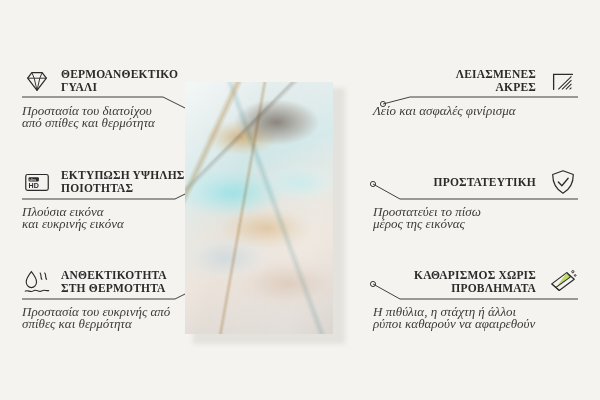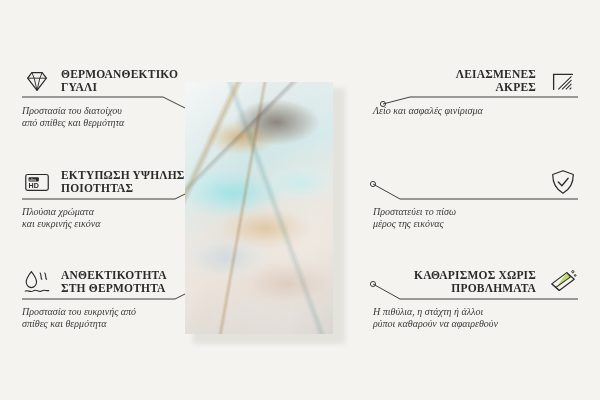--- a/index.html
+++ b/index.html
@@ -71,7 +71,7 @@
   .feature.left .title{text-align:left;}
   .feature.right .title{text-align:right;}
   .desc{
-    font-size:10px;line-height:12.4px;color:#3a3a3a;
+    font-size:13px;line-height:12.4px;color:#3a3a3a;
     font-style:italic;margin-top:7px;
   }
   .feature.right .desc{text-align:left;}

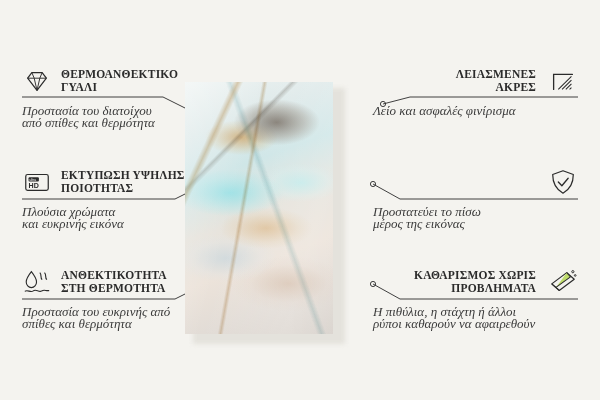--- a/index.html
+++ b/index.html
@@ -200,6 +200,7 @@
         <path d="M11 16 L14.8 20 L21.5 12" fill="none" stroke="#2b2b2b" stroke-width="1.4" stroke-linecap="round" stroke-linejoin="round"></path>
       </svg>
       <div class="title">
+        <div>ΠΡΟΣΤΑΤΕΥΤΙΚΗ</div>
       </div>
     </div>
     <div class="desc">

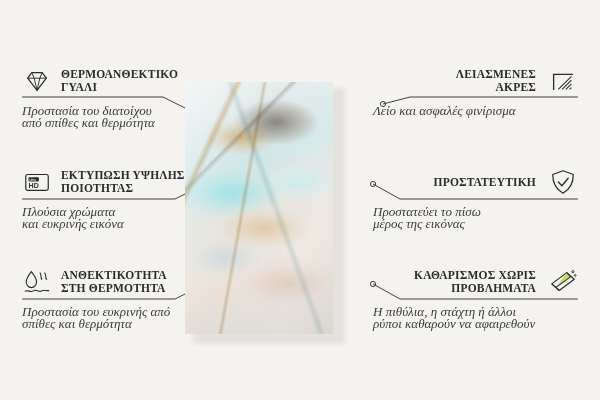--- a/index.html
+++ b/index.html
@@ -153,7 +153,7 @@
       </div>
     </div>
     <div class="desc">
-      <div>Πλούσια χρώματα</div>
+      <div>Πλούσια εικόνα</div>
       <div>και ευκρινής εικόνα</div>
     </div>
   </div>

